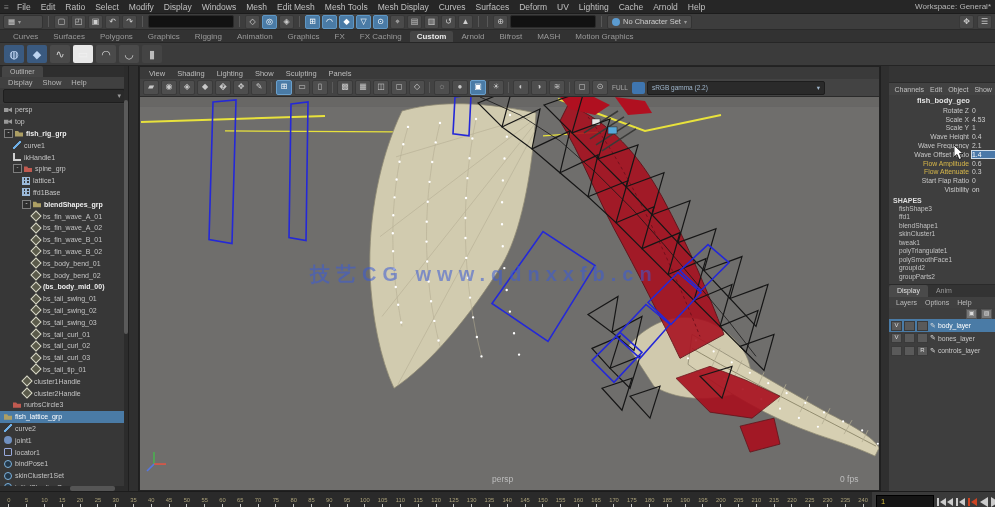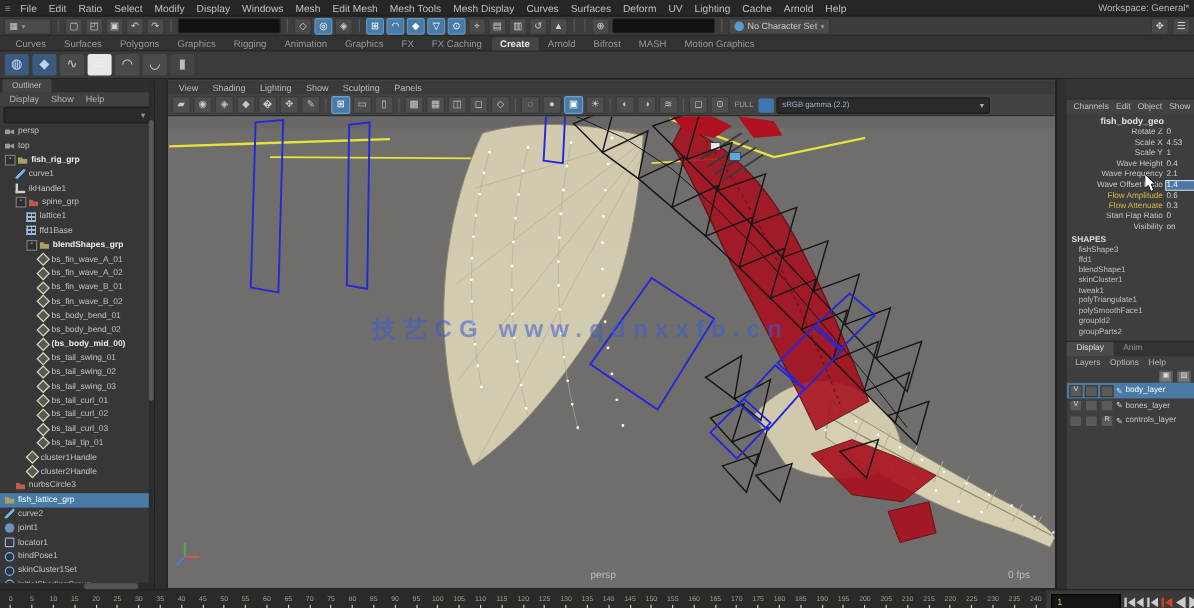--- a/index.html
+++ b/index.html
@@ -193,7 +193,7 @@
       <span class="stab">Graphics</span>
       <span class="stab">FX</span>
       <span class="stab">FX Caching</span>
-      <span class="stab active">Create</span>
+      <span class="stab active">Custom</span>
       <span class="stab">Arnold</span>
       <span class="stab">Bifrost</span>
       <span class="stab">MASH</span>

